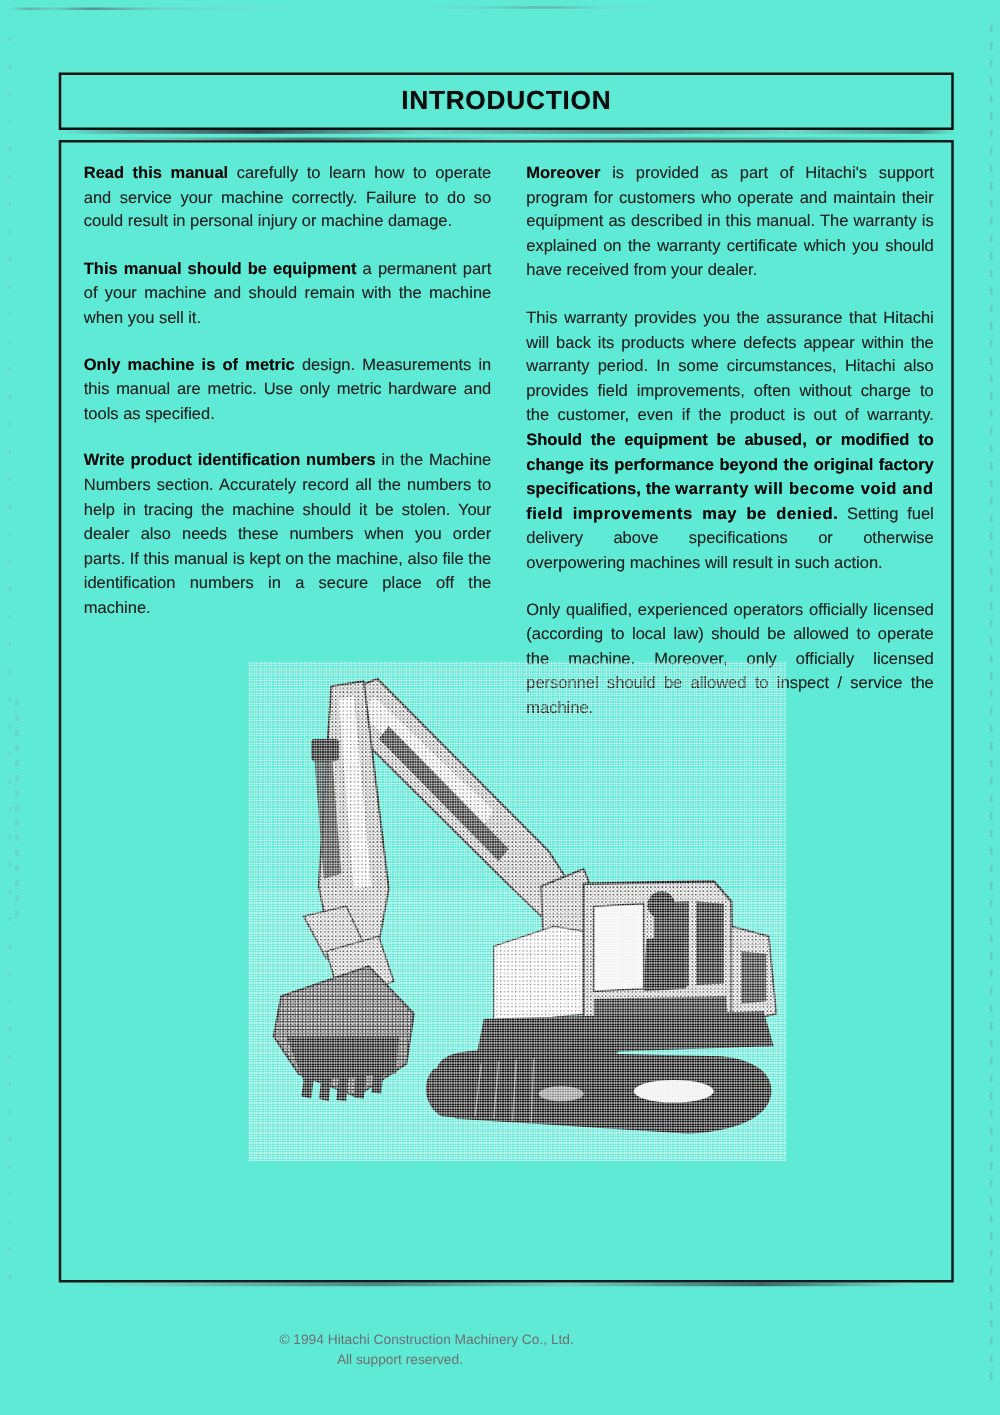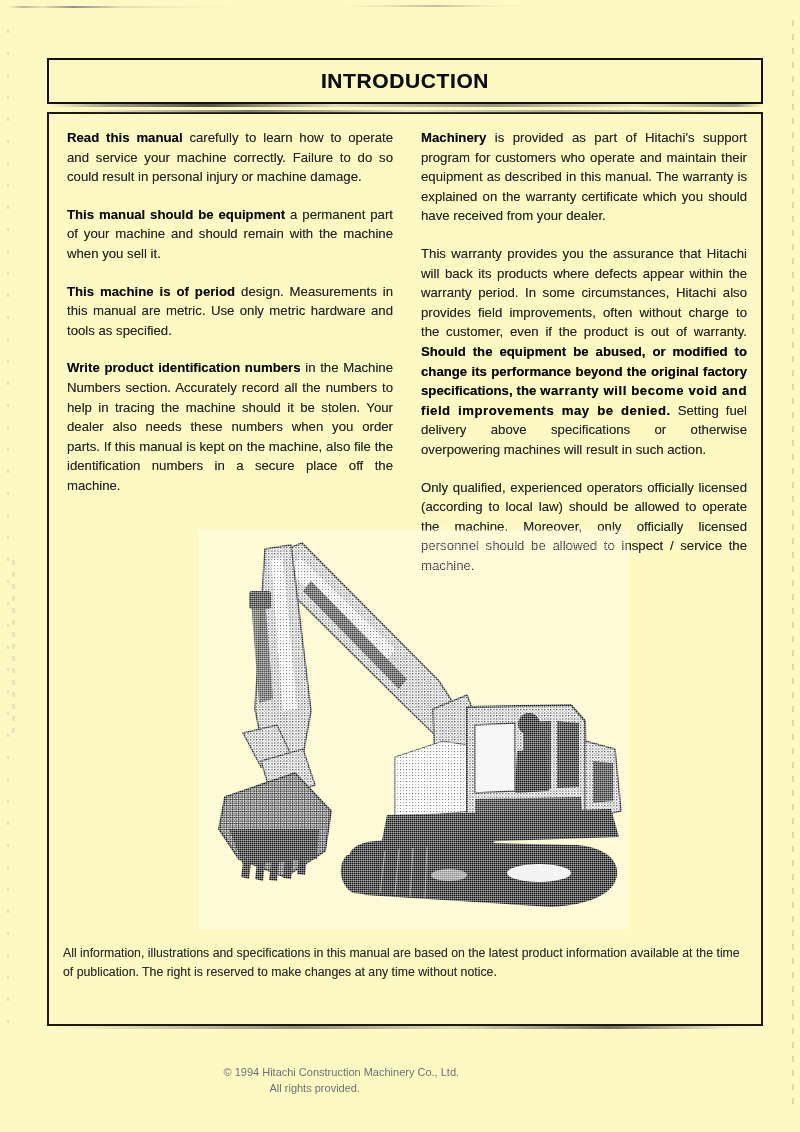--- a/index.html
+++ b/index.html
@@ -11,7 +11,7 @@
     position: relative;
     width: 800px;
     height: 1132px;
-    background: #fef9c3;
+    background: #5eead4;
     overflow: hidden;
     font-family: "Liberation Sans", sans-serif;
     color: #1a1a1a;

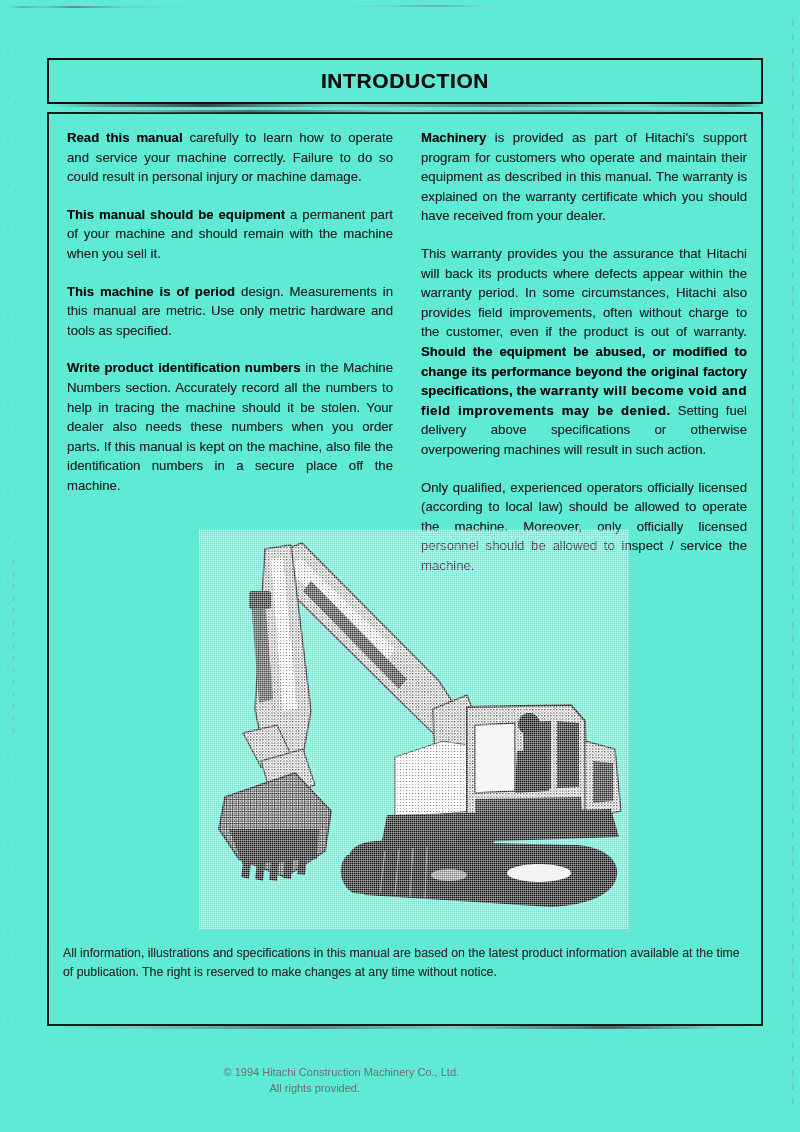--- a/index.html
+++ b/index.html
@@ -242,7 +242,7 @@
       </div>
 
       <div class="col">
-        <p><span class="lead">Machinery</span><span> is provided as part of Hitachi's support program for customers who operate and maintain their equipment as described in this manual. The warranty is explained on the warranty certificate which you should have received from your dealer.</span></p>
+        <p><span class="lead">Moreover</span><span> is provided as part of Hitachi's support program for customers who operate and maintain their equipment as described in this manual. The warranty is explained on the warranty certificate which you should have received from your dealer.</span></p>
         <p><span>This warranty provides you the assurance that Hitachi will back its products where defects appear within the warranty period. In some circumstances, Hitachi also provides field improvements, often without charge to the customer, even if  the product is out of warranty. </span><b>Should the equipment be abused, or modified to change its performance beyond the original factory specifications, the </b><b class="wide-bold">warranty will become void and field improvements may be denied.</b><span> Setting fuel delivery above specifications or otherwise overpowering machines will result in such action.</span></p>
         <p><span>Only qualified, experienced operators officially licensed (according to local law) should be allowed to operate the machine. Moreover, only officially licensed personnel should be allowed to inspect / service the machine.</span></p>
       </div>

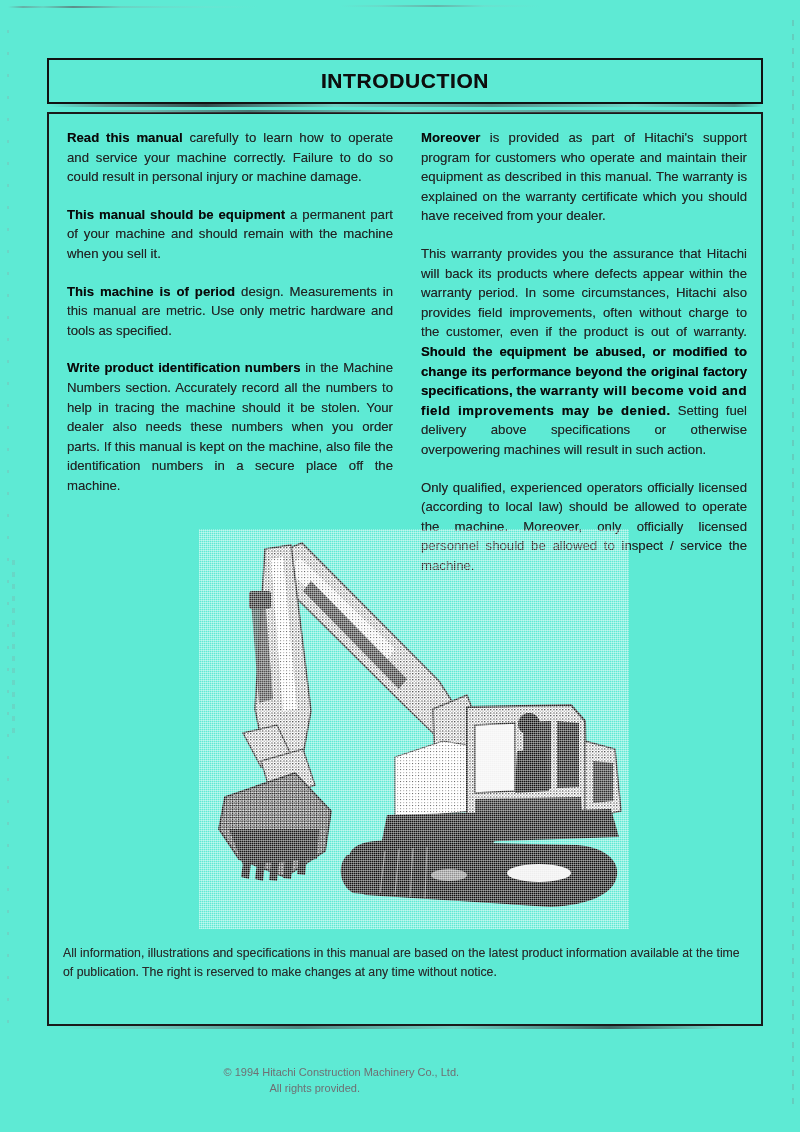--- a/index.html
+++ b/index.html
@@ -237,7 +237,7 @@
       <div class="col">
         <p><span class="lead">Read this manual</span><span> carefully to learn how to operate and service your machine correctly. Failure to do so could result in personal injury or machine damage.</span></p>
         <p><span class="lead">This manual should be equipment</span><span> a permanent part of your machine and should remain with the machine when you sell it.</span></p>
-        <p><span class="lead">This machine is of period</span><span> design. Measurements in this manual are metric.  Use only metric hardware and tools as specified.</span></p>
+        <p><span class="lead">Only machine is of metric</span><span> design. Measurements in this manual are metric.  Use only metric hardware and tools as specified.</span></p>
         <p><span class="lead">Write product identification numbers</span><span> in the Machine Numbers section. Accurately record all the numbers to help in tracing the machine should it be stolen. Your dealer also needs these numbers when you order  parts. If this manual is kept on the machine, also file the identification  numbers in a secure place off the machine.</span></p>
       </div>
 

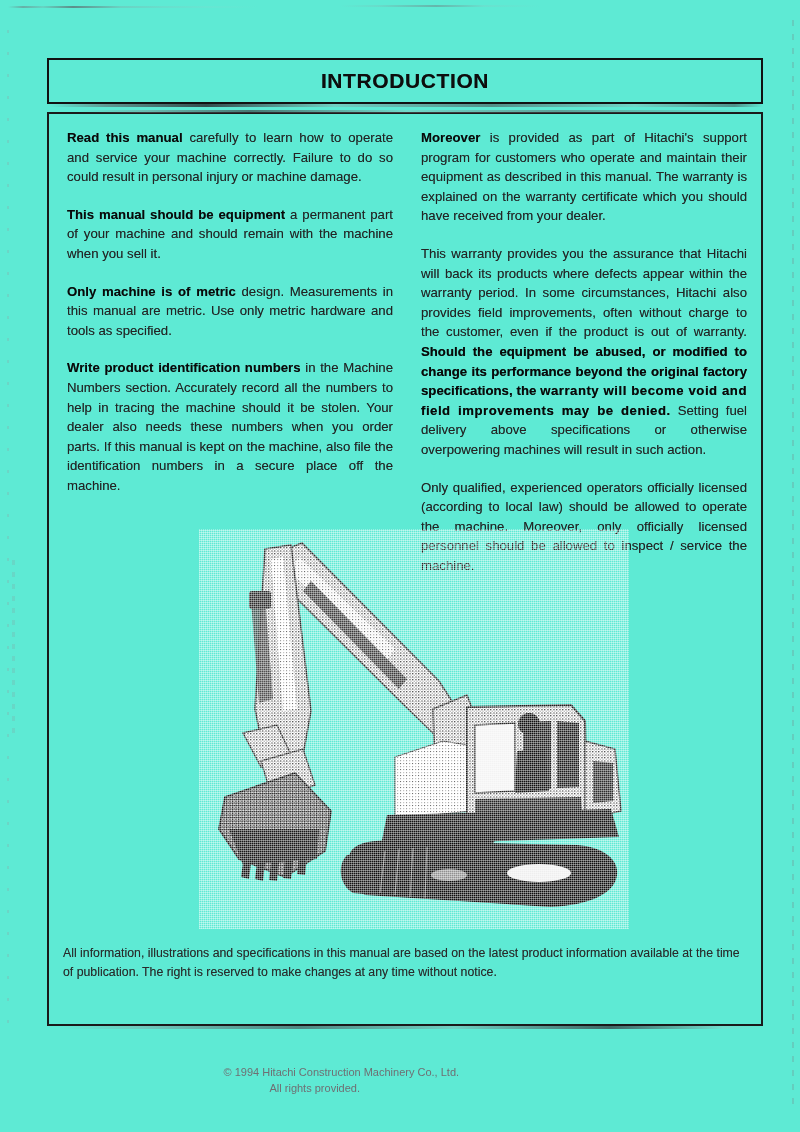--- a/index.html
+++ b/index.html
@@ -330,7 +330,6 @@
       <div class="halftone"></div>
     </div>
 
-    <div class="footer-note">All information, illustrations and specifications in this manual are based on the latest product information available at the time of publication. The right is reserved to make changes at any time without notice.</div>
 
   </div>
 

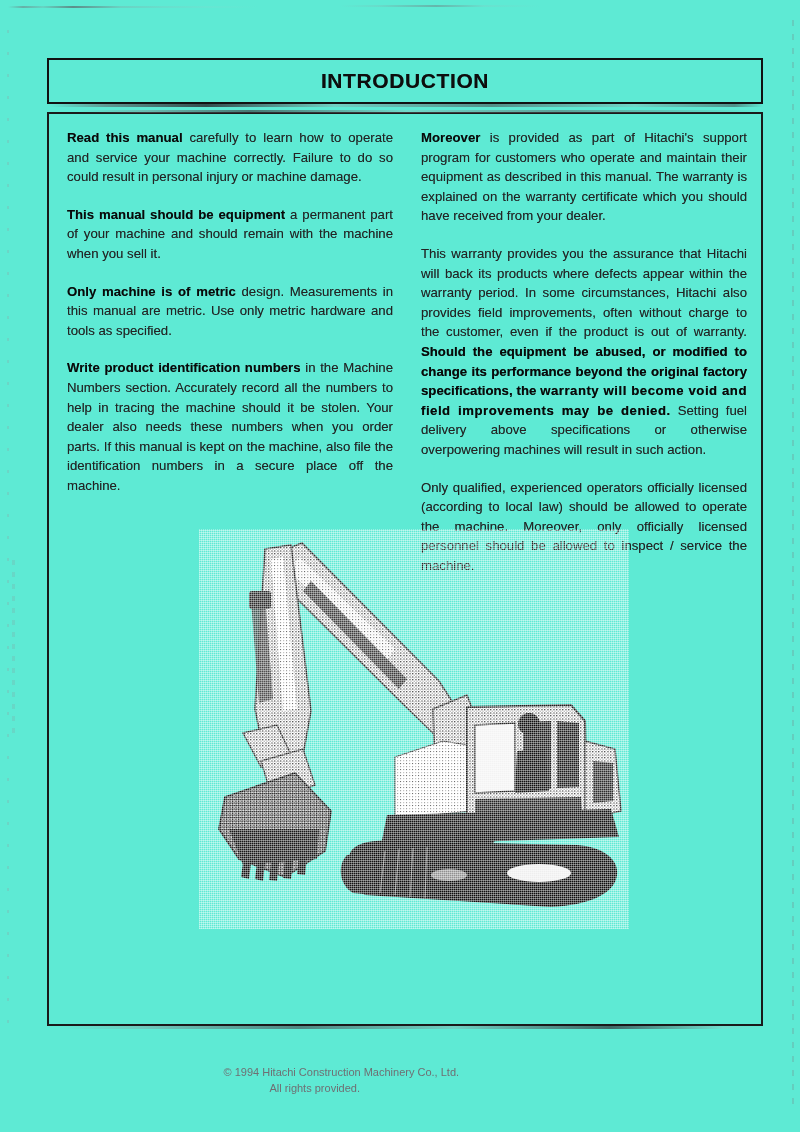--- a/index.html
+++ b/index.html
@@ -336,7 +336,7 @@
   <div class="copyright">
     <span class="cr-inner">
       <span class="cr-line1">© 1994 Hitachi Construction Machinery Co., Ltd.</span>
-      <span class="cr-line2">All rights provided.</span>
+      <span class="cr-line2">All support reserved.</span>
     </span>
   </div>
 

